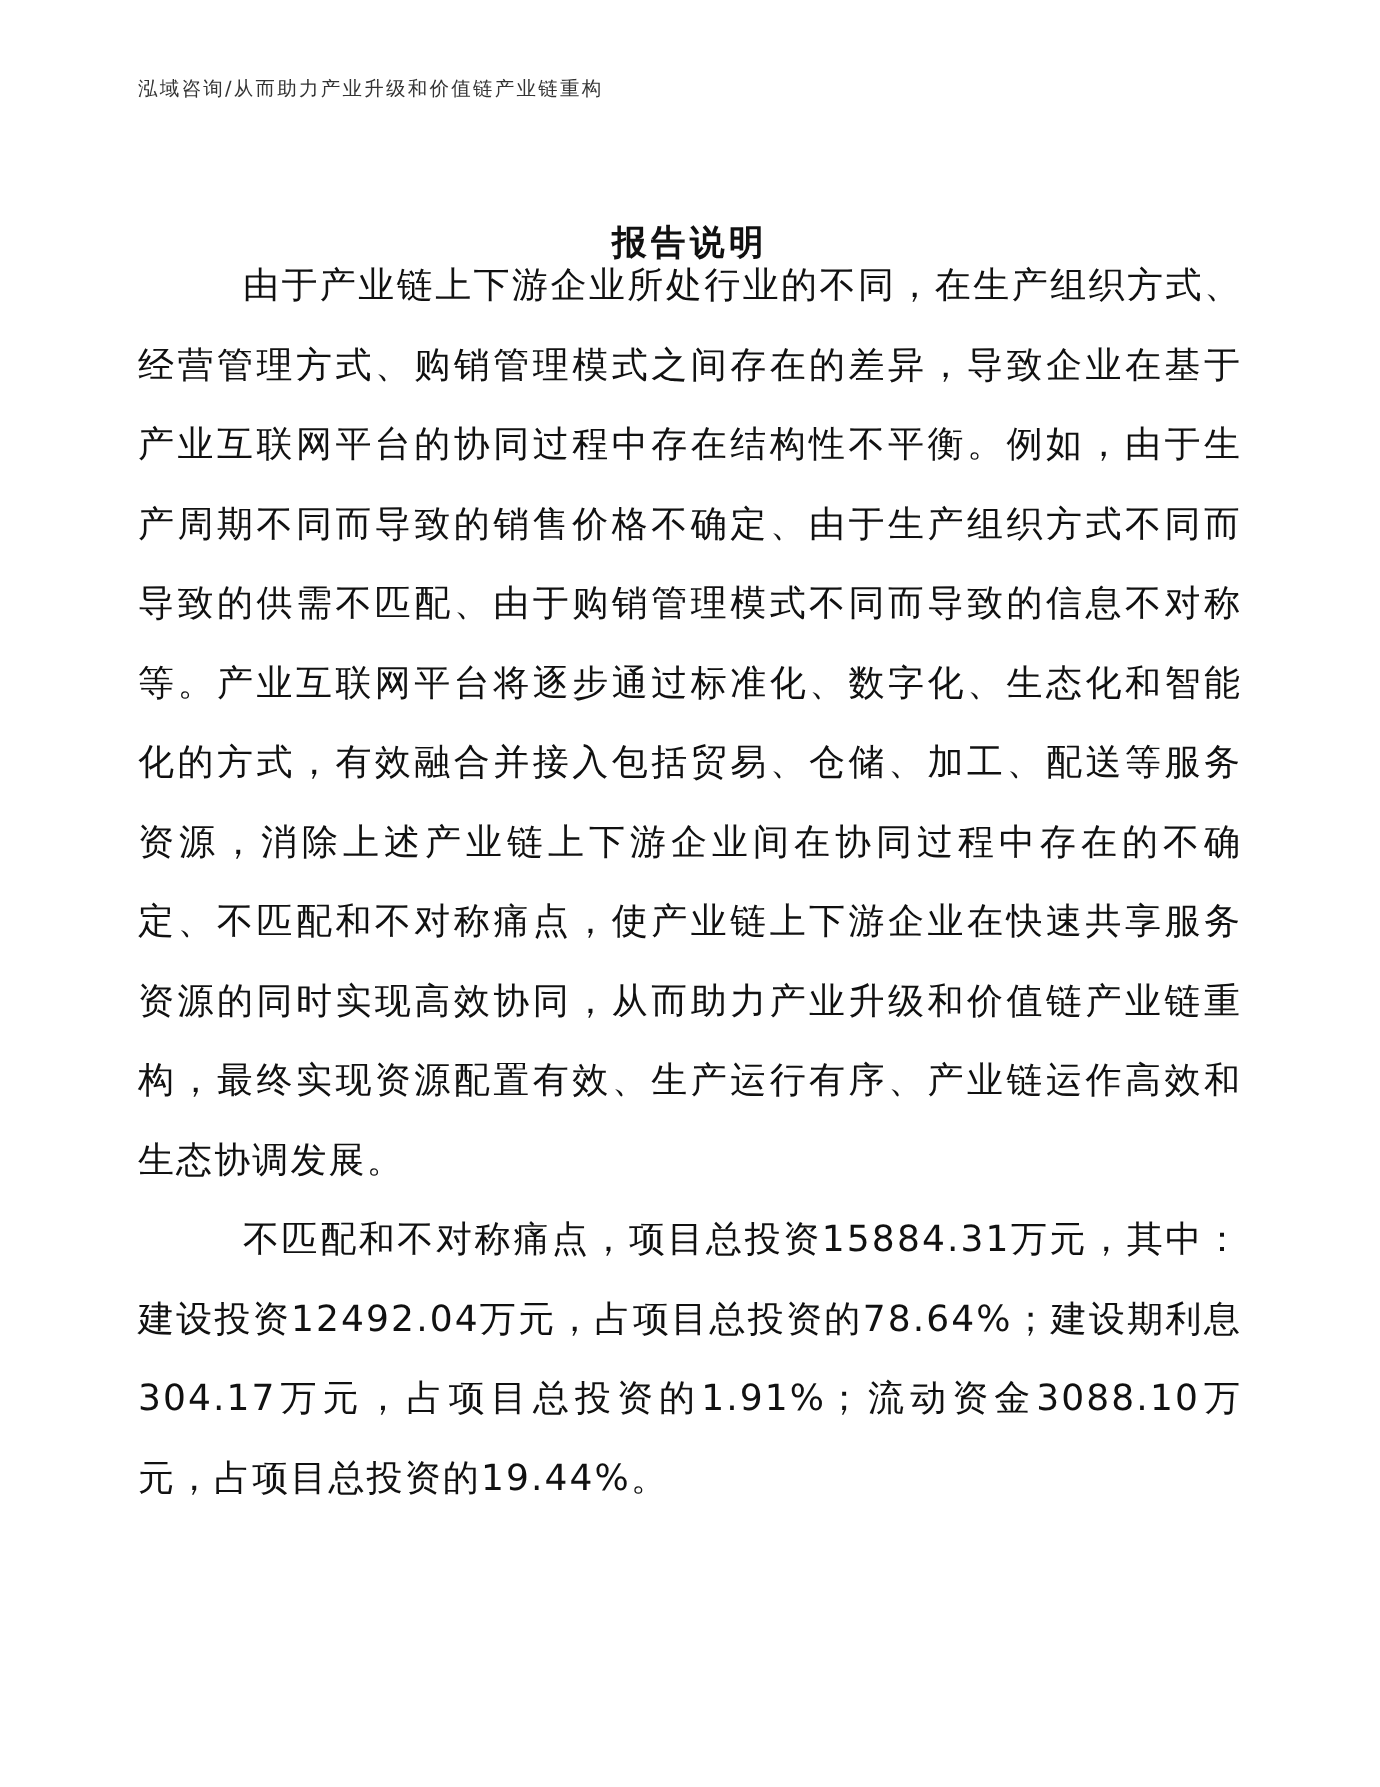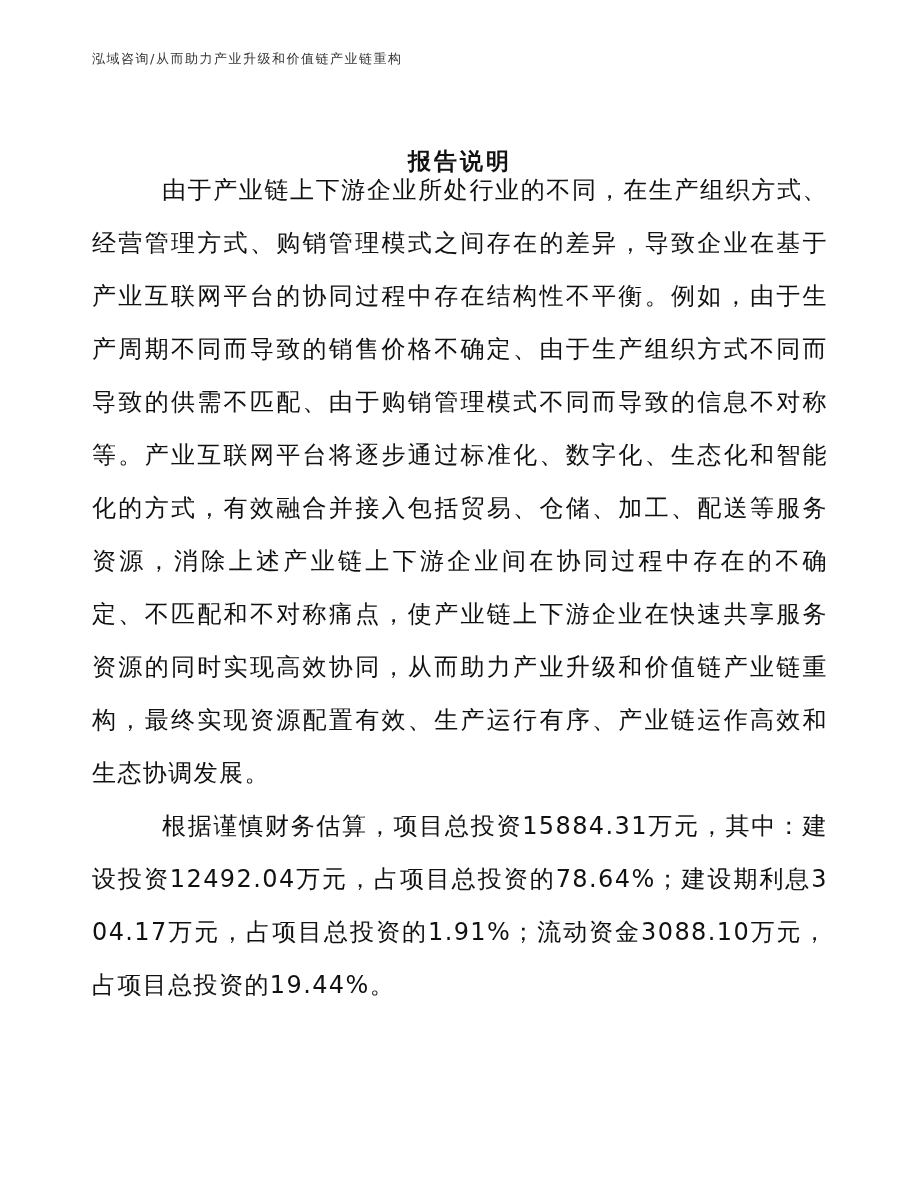--- a/index.html
+++ b/index.html
@@ -64,7 +64,7 @@
 
 <div class="body-text">
   <p class="para">由于产业链上下游企业所处行业的不同，在生产组织方式、经营管理方式、购销管理模式之间存在的差异，导致企业在基于产业互联网平台的协同过程中存在结构性不平衡。例如，由于生产周期不同而导致的销售价格不确定、由于生产组织方式不同而导致的供需不匹配、由于购销管理模式不同而导致的信息不对称等。产业互联网平台将逐步通过标准化、数字化、生态化和智能化的方式，有效融合并接入包括贸易、仓储、加工、配送等服务资源，消除上述产业链上下游企业间在协同过程中存在的不确定、不匹配和不对称痛点，使产业链上下游企业在快速共享服务资源的同时实现高效协同，从而助力产业升级和价值链产业链重构，最终实现资源配置有效、生产运行有序、产业链运作高效和生态协调发展。</p>
-  <p class="para">根据谨慎财务估算，项目总投资15884.31万元，其中：建设投资12492.04万元，占项目总投资的78.64%；建设期利息304.17万元，占项目总投资的1.91%；流动资金3088.10万元，占项目总投资的19.44%。</p>
+  <p class="para">不匹配和不对称痛点，项目总投资15884.31万元，其中：建设投资12492.04万元，占项目总投资的78.64%；建设期利息304.17万元，占项目总投资的1.91%；流动资金3088.10万元，占项目总投资的19.44%。</p>
 </div>
 
 </body></html>

